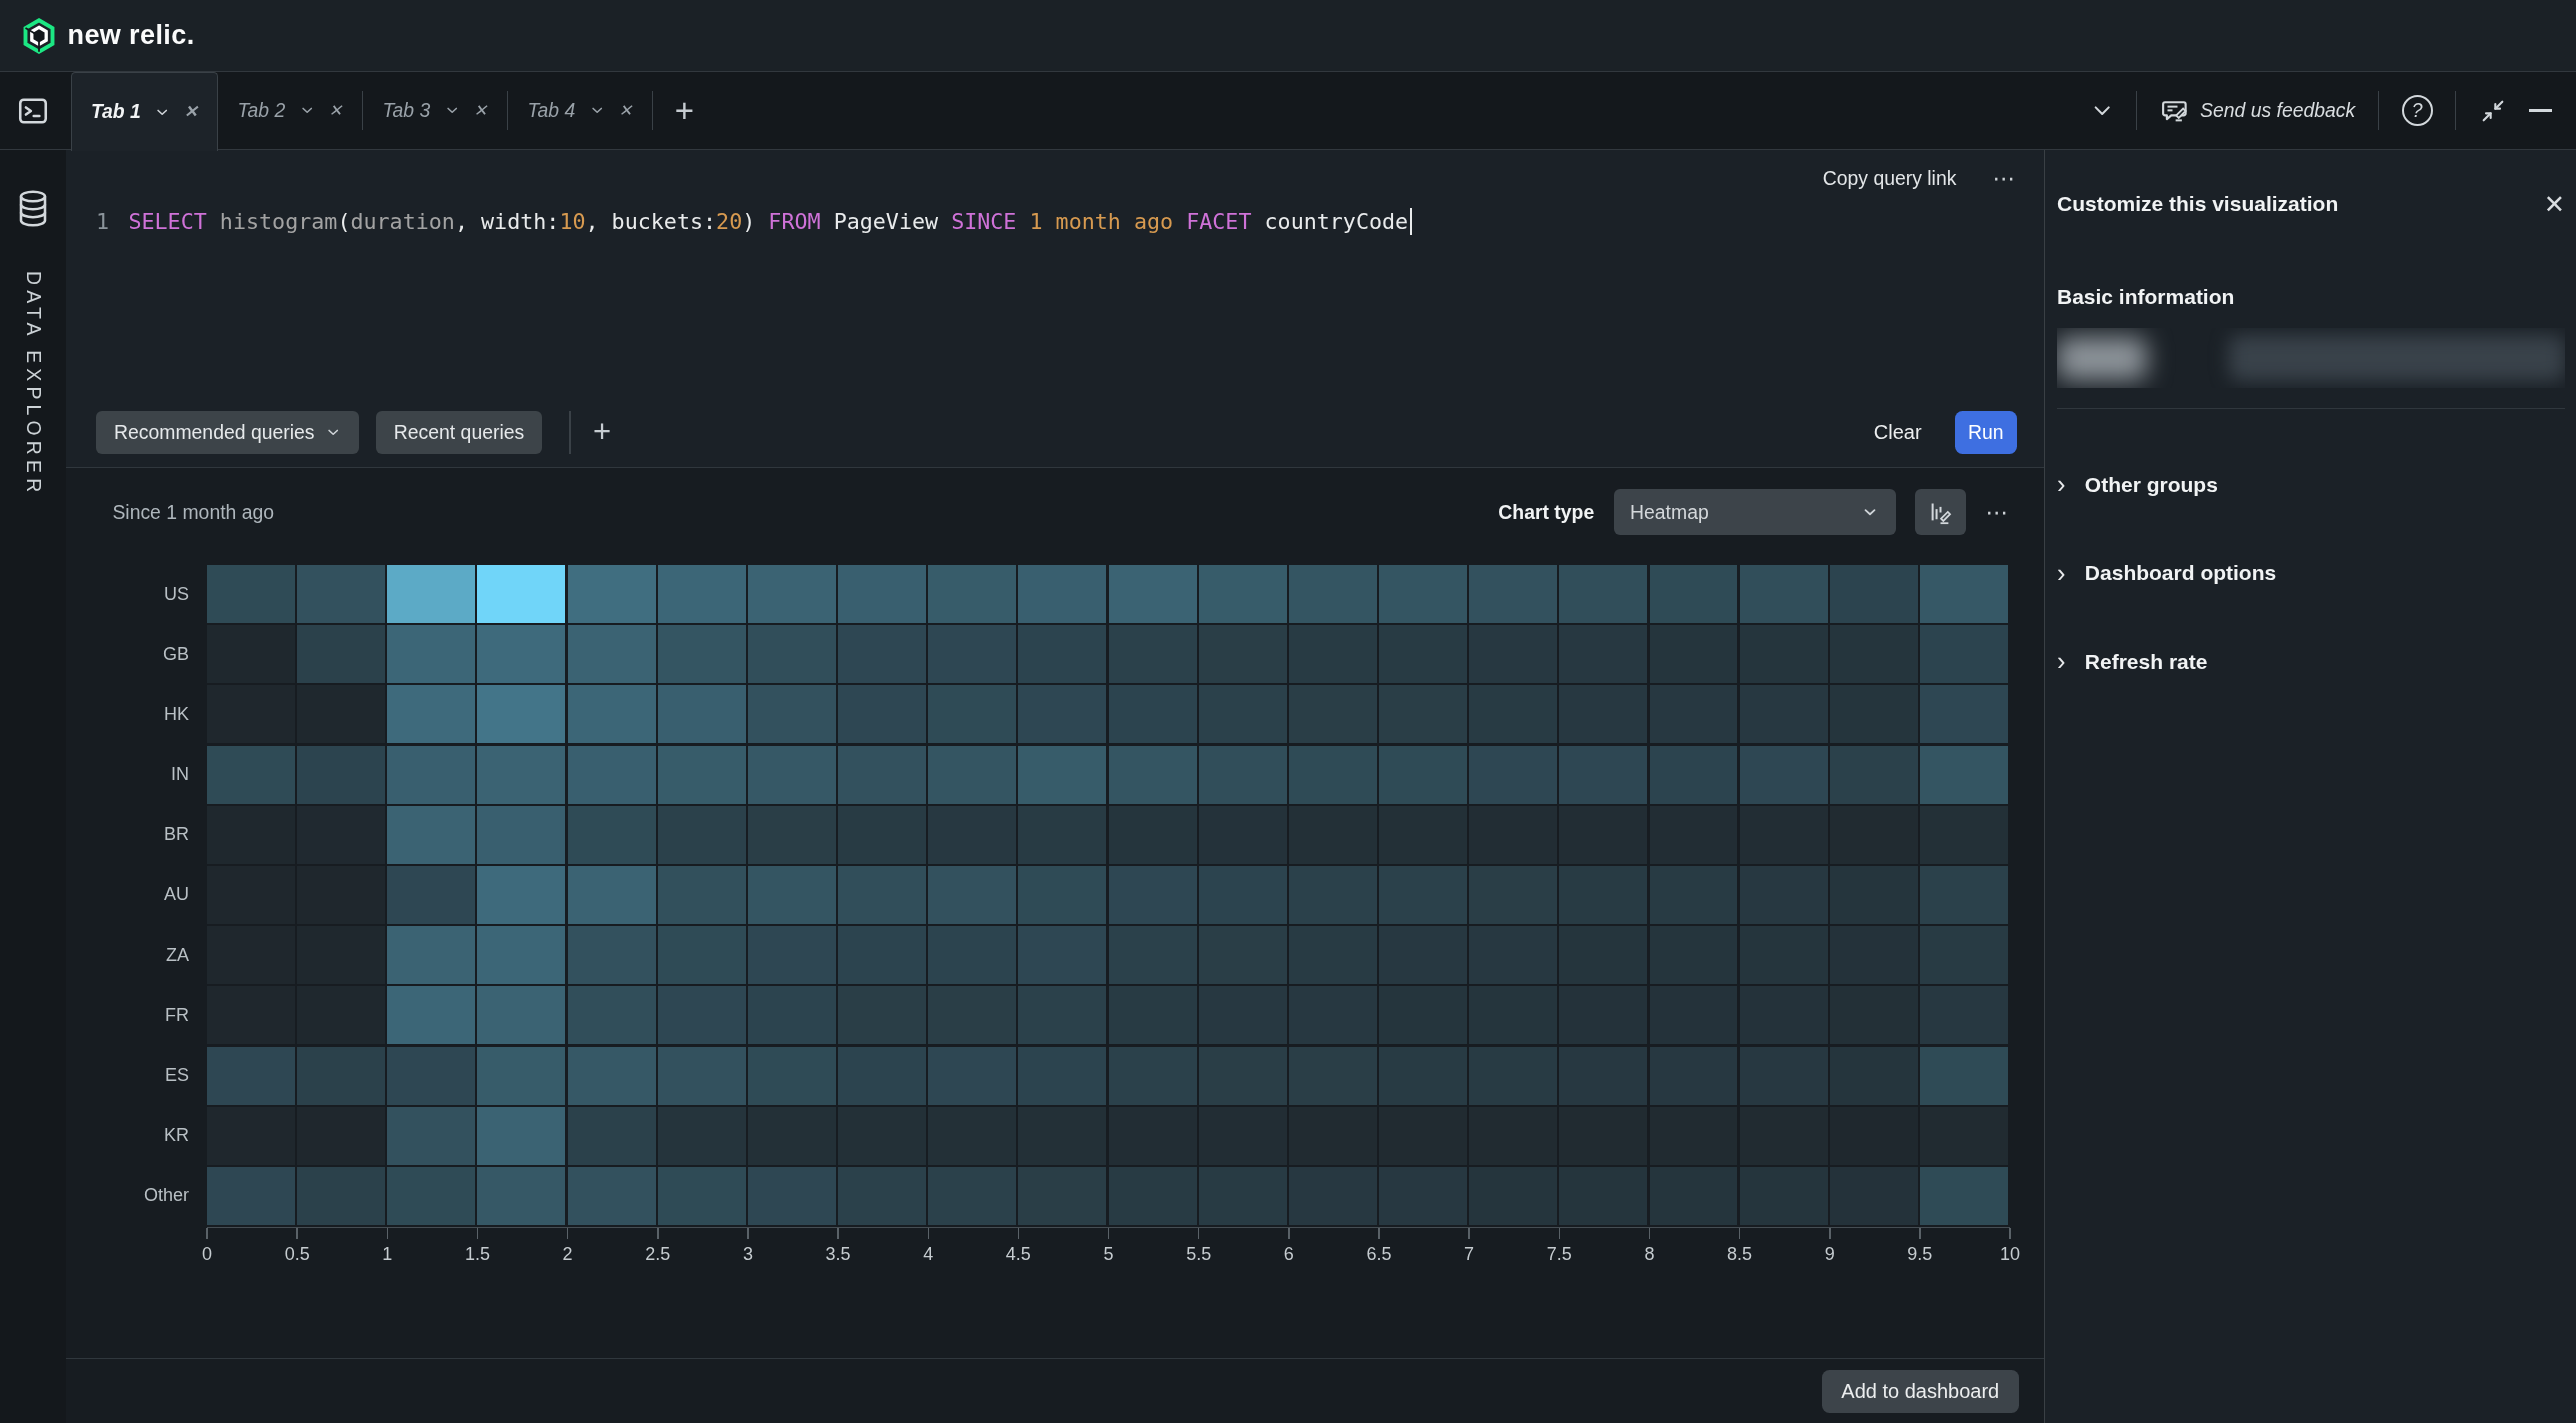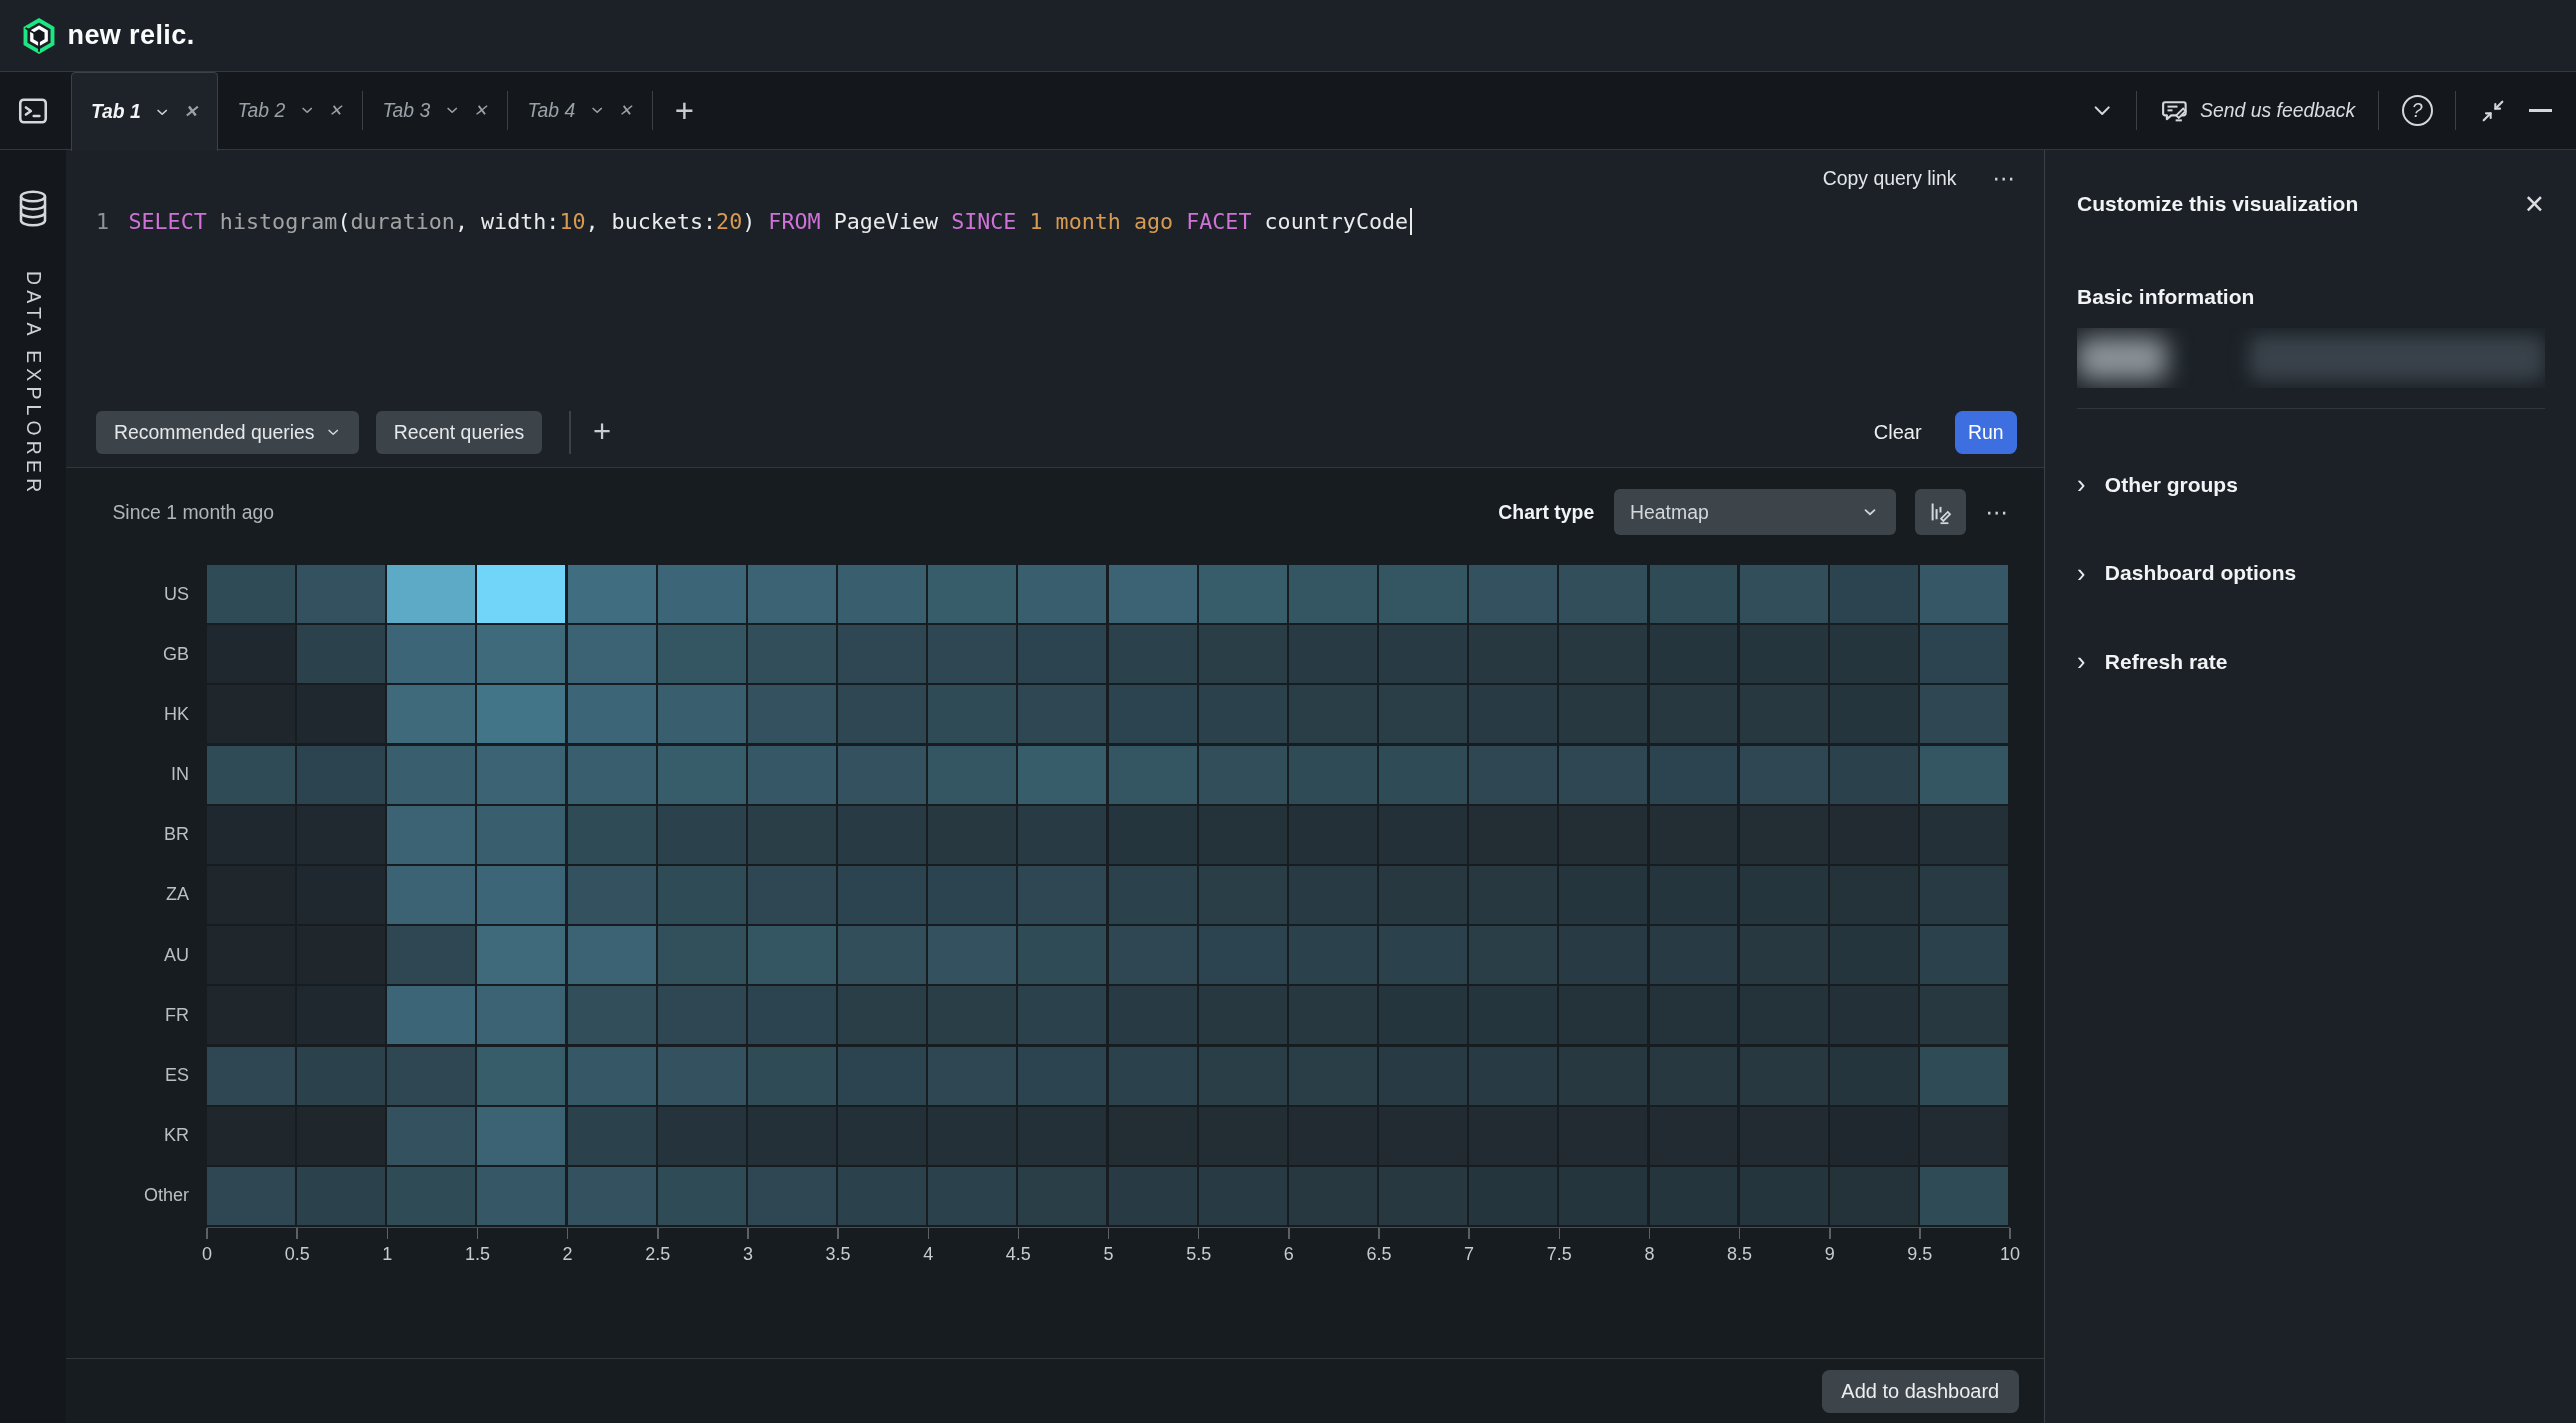--- a/index.html
+++ b/index.html
@@ -108,7 +108,7 @@
 
   
   .customize { width:533px; flex:0 0 533px; background:#1b2127; border-left:1.5px solid #3a4045;
-    padding:0 32px; display:flex; flex-direction:column; }
+    padding:0 12px; display:flex; flex-direction:column; }
   .cust-head { margin-top:39px; display:flex; align-items:center; }
   .cust-title { font-size:21px; font-weight:600; color:#f1f3f4; }
   .cust-close { margin-left:auto; font-size:25.4px; color:#d9dde0; cursor:pointer; }

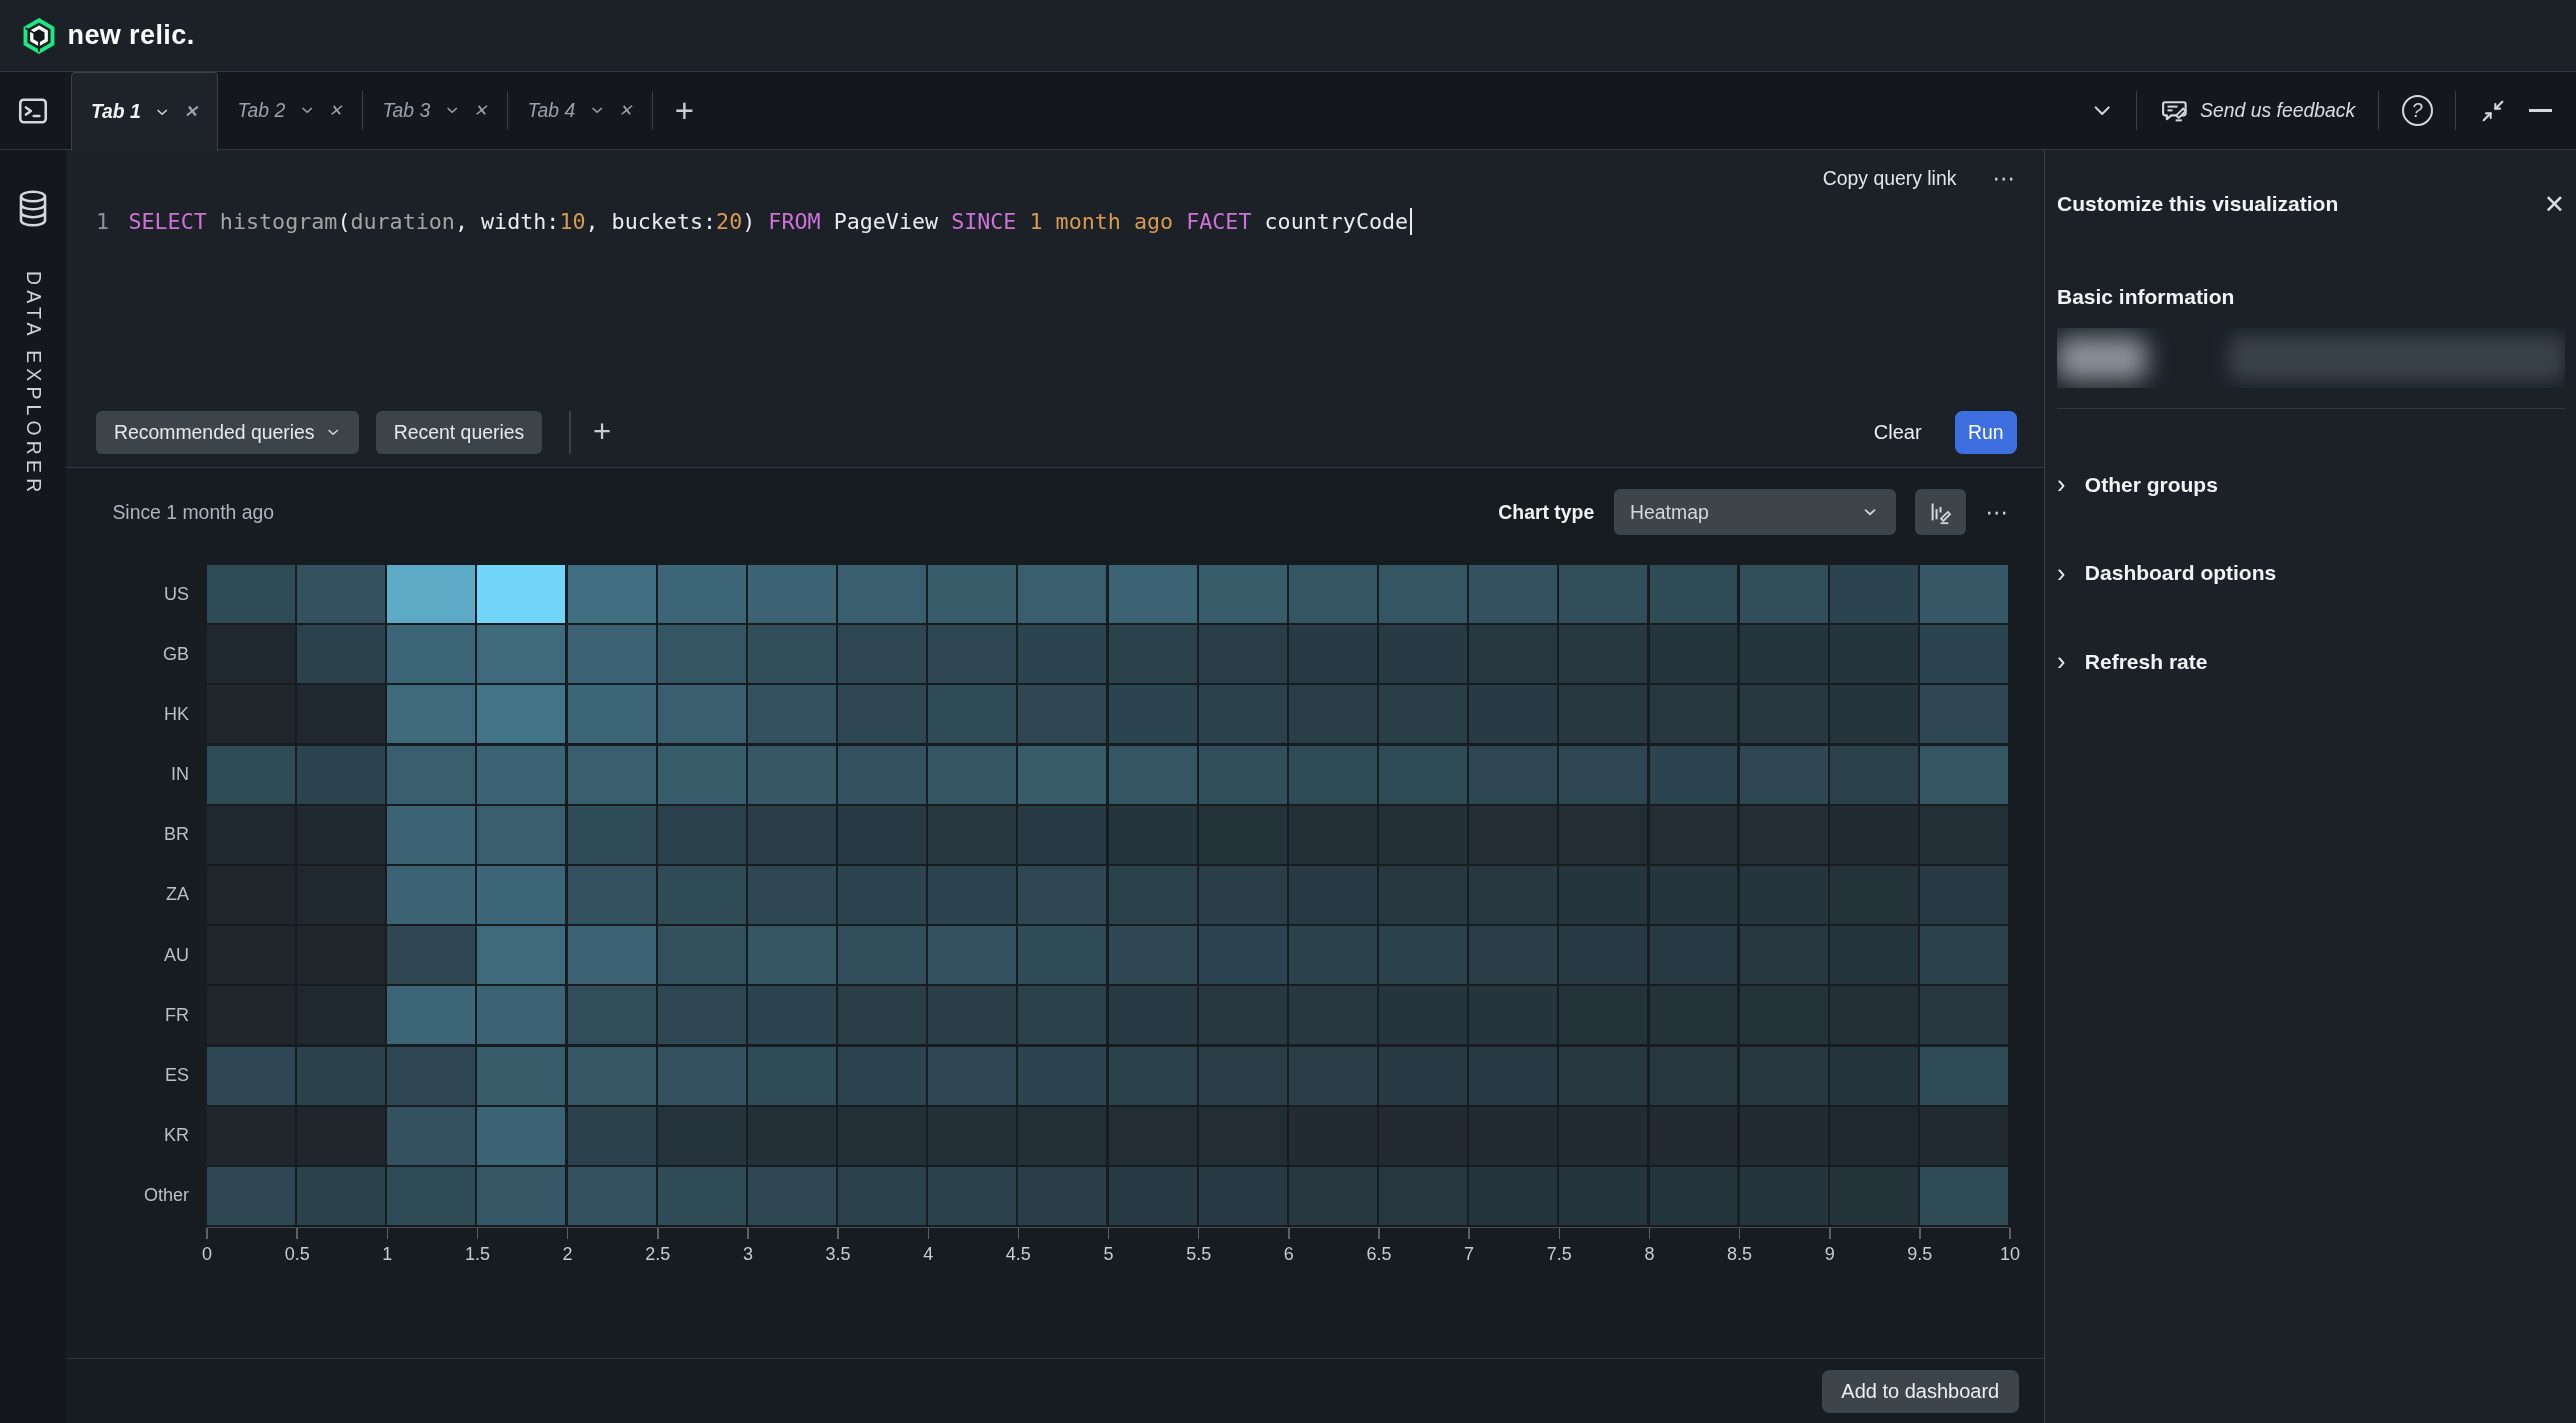--- a/index.html
+++ b/index.html
@@ -410,31 +410,6 @@
                 </div>
               </div>
               <div class="hm-row">
-                <div class="hm-label">ZA</div>
-                <div class="hm-cells">
-                  <div class="hm-cell" style="background: rgb(31, 39, 45);"></div>
-                  <div class="hm-cell" style="background: rgb(31, 40, 46);"></div>
-                  <div class="hm-cell" style="background: rgb(59, 99, 115);"></div>
-                  <div class="hm-cell" style="background: rgb(60, 102, 119);"></div>
-                  <div class="hm-cell" style="background: rgb(51, 81, 94);"></div>
-                  <div class="hm-cell" style="background: rgb(47, 75, 86);"></div>
-                  <div class="hm-cell" style="background: rgb(46, 71, 83);"></div>
-                  <div class="hm-cell" style="background: rgb(44, 68, 79);"></div>
-                  <div class="hm-cell" style="background: rgb(44, 68, 79);"></div>
-                  <div class="hm-cell" style="background: rgb(46, 71, 83);"></div>
-                  <div class="hm-cell" style="background: rgb(43, 65, 75);"></div>
-                  <div class="hm-cell" style="background: rgb(42, 62, 71);"></div>
-                  <div class="hm-cell" style="background: rgb(40, 59, 68);"></div>
-                  <div class="hm-cell" style="background: rgb(39, 56, 65);"></div>
-                  <div class="hm-cell" style="background: rgb(39, 56, 65);"></div>
-                  <div class="hm-cell" style="background: rgb(37, 53, 61);"></div>
-                  <div class="hm-cell" style="background: rgb(37, 53, 61);"></div>
-                  <div class="hm-cell" style="background: rgb(37, 53, 61);"></div>
-                  <div class="hm-cell" style="background: rgb(36, 50, 58);"></div>
-                  <div class="hm-cell" style="background: rgb(40, 59, 68);"></div>
-                </div>
-              </div>
-              <div class="hm-row">
                 <div class="hm-label">AU</div>
                 <div class="hm-cells">
                   <div class="hm-cell" style="background: rgb(31, 39, 45);"></div>
@@ -457,6 +432,31 @@
                   <div class="hm-cell" style="background: rgb(39, 56, 65);"></div>
                   <div class="hm-cell" style="background: rgb(37, 53, 61);"></div>
                   <div class="hm-cell" style="background: rgb(43, 65, 75);"></div>
+                </div>
+              </div>
+              <div class="hm-row">
+                <div class="hm-label">ZA</div>
+                <div class="hm-cells">
+                  <div class="hm-cell" style="background: rgb(31, 39, 45);"></div>
+                  <div class="hm-cell" style="background: rgb(31, 40, 46);"></div>
+                  <div class="hm-cell" style="background: rgb(59, 99, 115);"></div>
+                  <div class="hm-cell" style="background: rgb(60, 102, 119);"></div>
+                  <div class="hm-cell" style="background: rgb(51, 81, 94);"></div>
+                  <div class="hm-cell" style="background: rgb(47, 75, 86);"></div>
+                  <div class="hm-cell" style="background: rgb(46, 71, 83);"></div>
+                  <div class="hm-cell" style="background: rgb(44, 68, 79);"></div>
+                  <div class="hm-cell" style="background: rgb(44, 68, 79);"></div>
+                  <div class="hm-cell" style="background: rgb(46, 71, 83);"></div>
+                  <div class="hm-cell" style="background: rgb(43, 65, 75);"></div>
+                  <div class="hm-cell" style="background: rgb(42, 62, 71);"></div>
+                  <div class="hm-cell" style="background: rgb(40, 59, 68);"></div>
+                  <div class="hm-cell" style="background: rgb(39, 56, 65);"></div>
+                  <div class="hm-cell" style="background: rgb(39, 56, 65);"></div>
+                  <div class="hm-cell" style="background: rgb(37, 53, 61);"></div>
+                  <div class="hm-cell" style="background: rgb(37, 53, 61);"></div>
+                  <div class="hm-cell" style="background: rgb(37, 53, 61);"></div>
+                  <div class="hm-cell" style="background: rgb(36, 50, 58);"></div>
+                  <div class="hm-cell" style="background: rgb(40, 59, 68);"></div>
                 </div>
               </div>
               <div class="hm-row">

